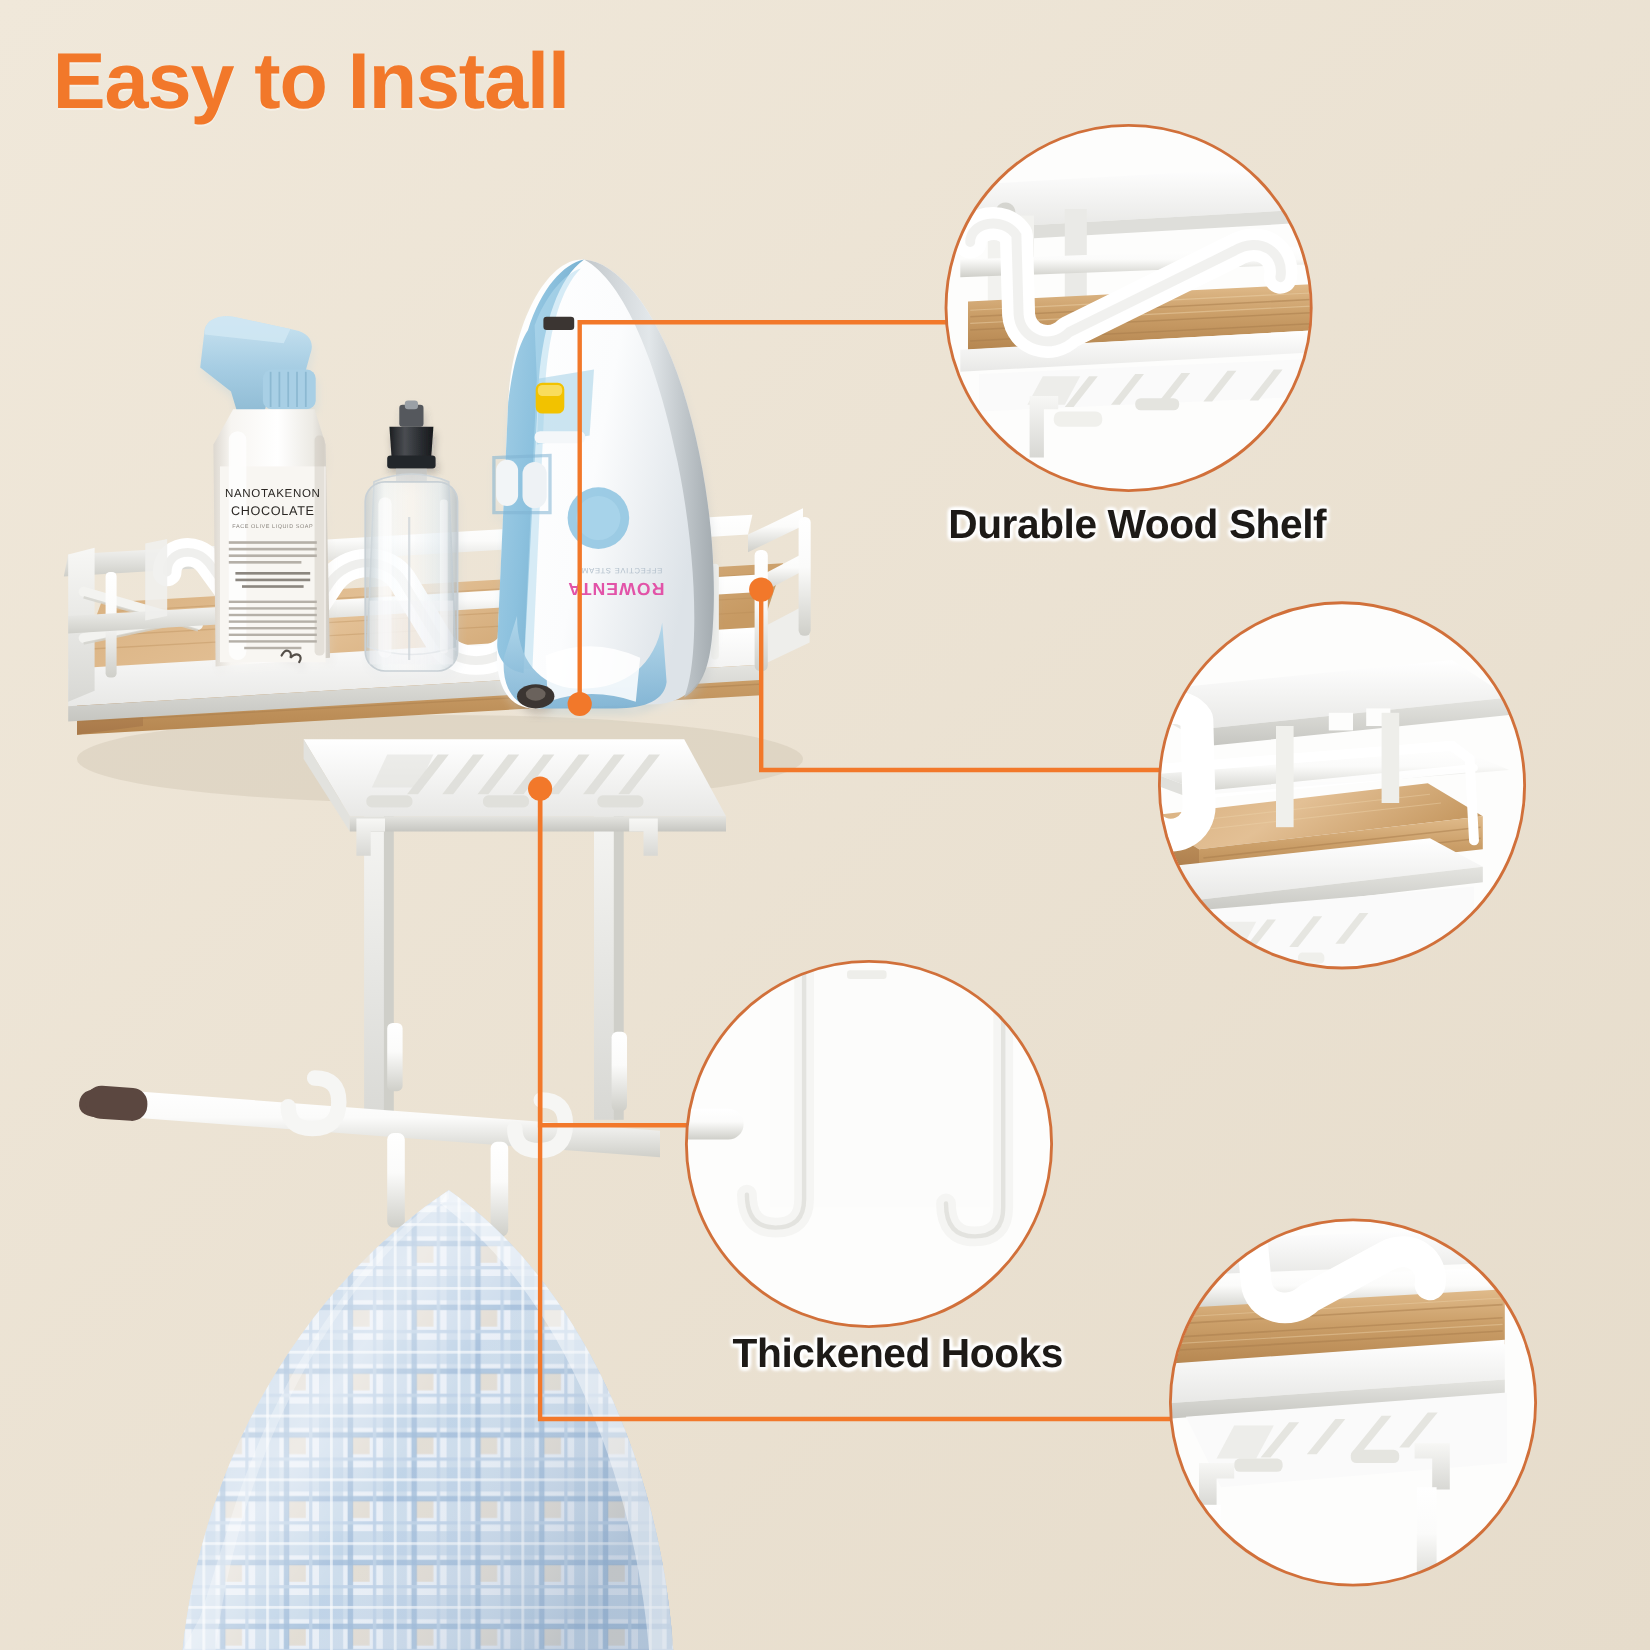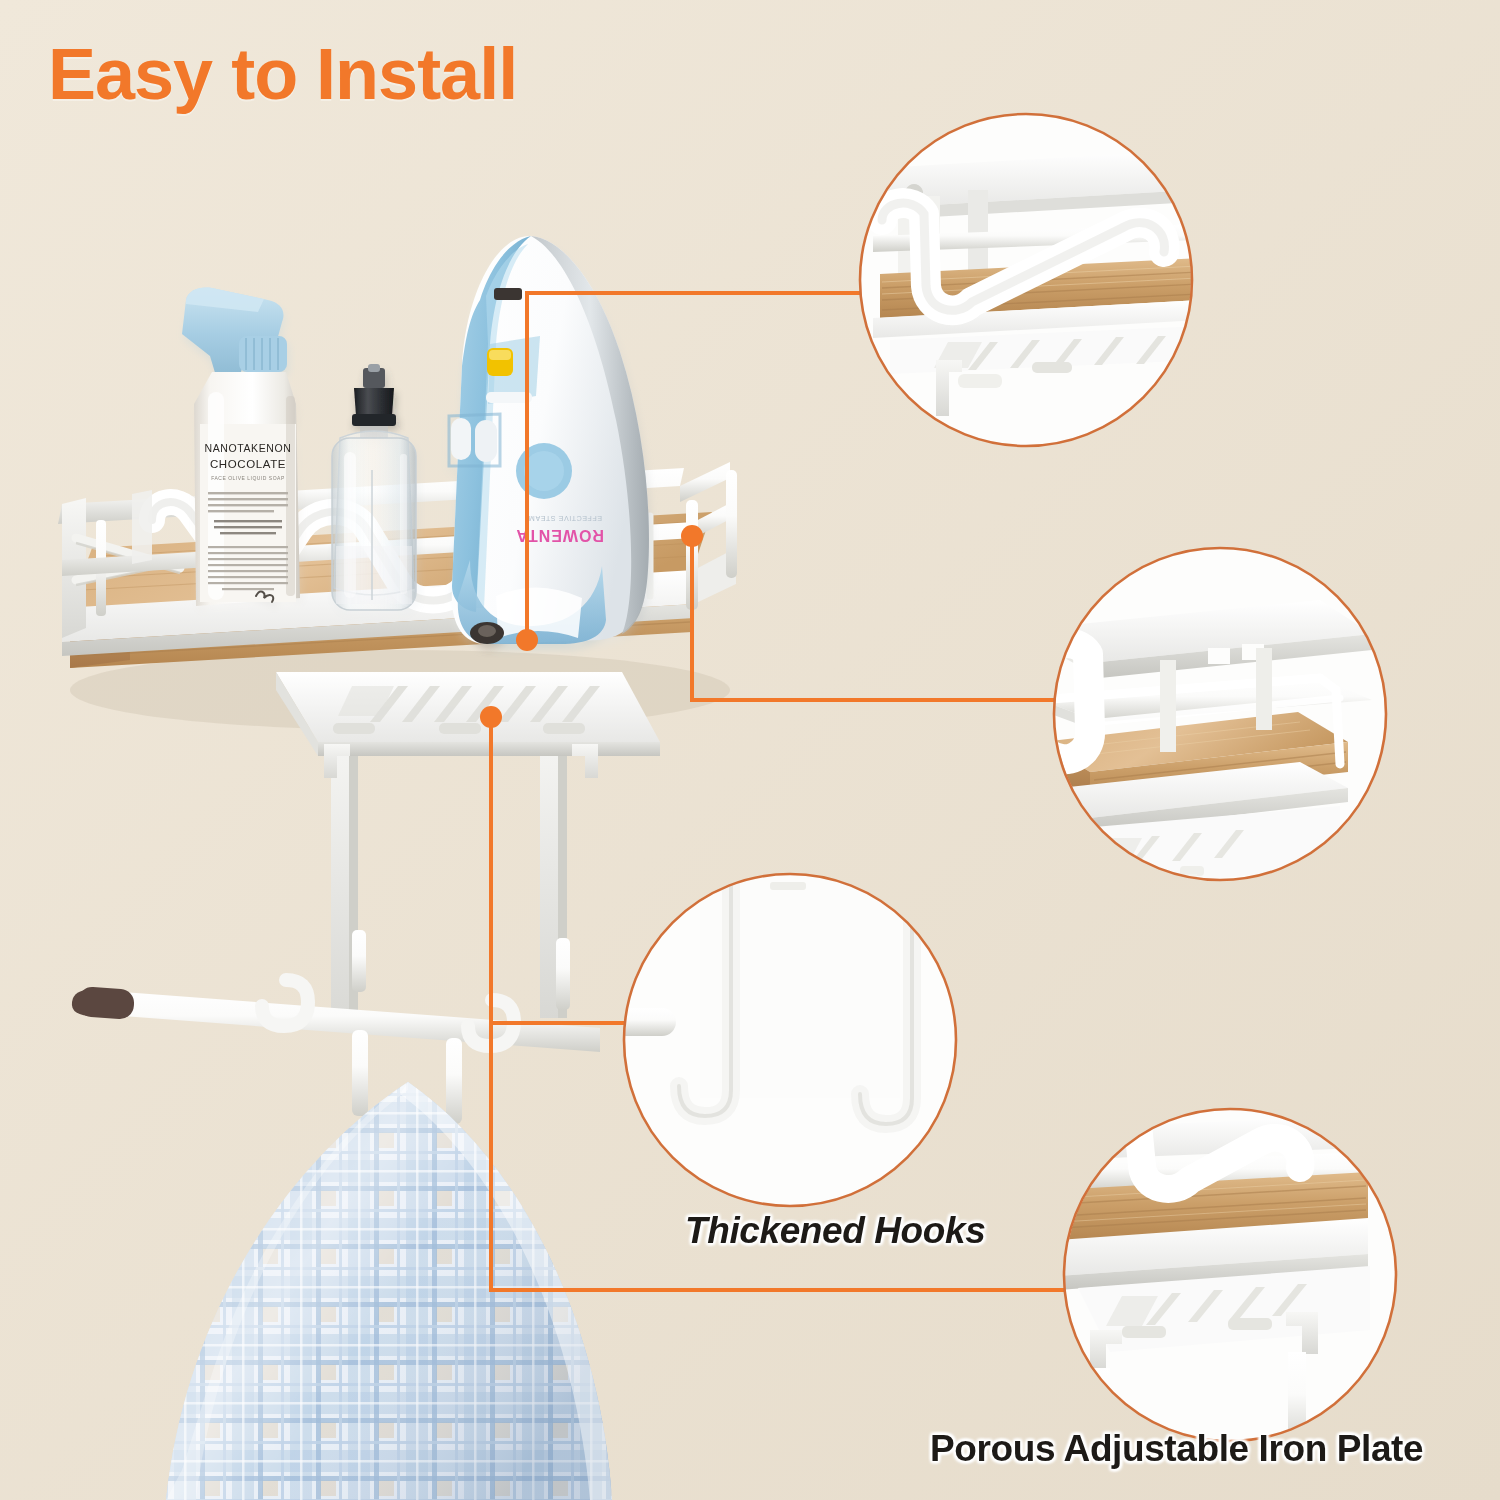--- a/index.html
+++ b/index.html
@@ -616,6 +616,7 @@
 
 <div class="ttl">Easy to Install</div>
 
+<div class="lbl" id="lbl0">Durable Wood Shelf</div>
 <div class="lbl" id="lbl2">Thickened Hooks</div>
 <div class="lbl" id="lbl3">Porous Adjustable Iron Plate</div>
 

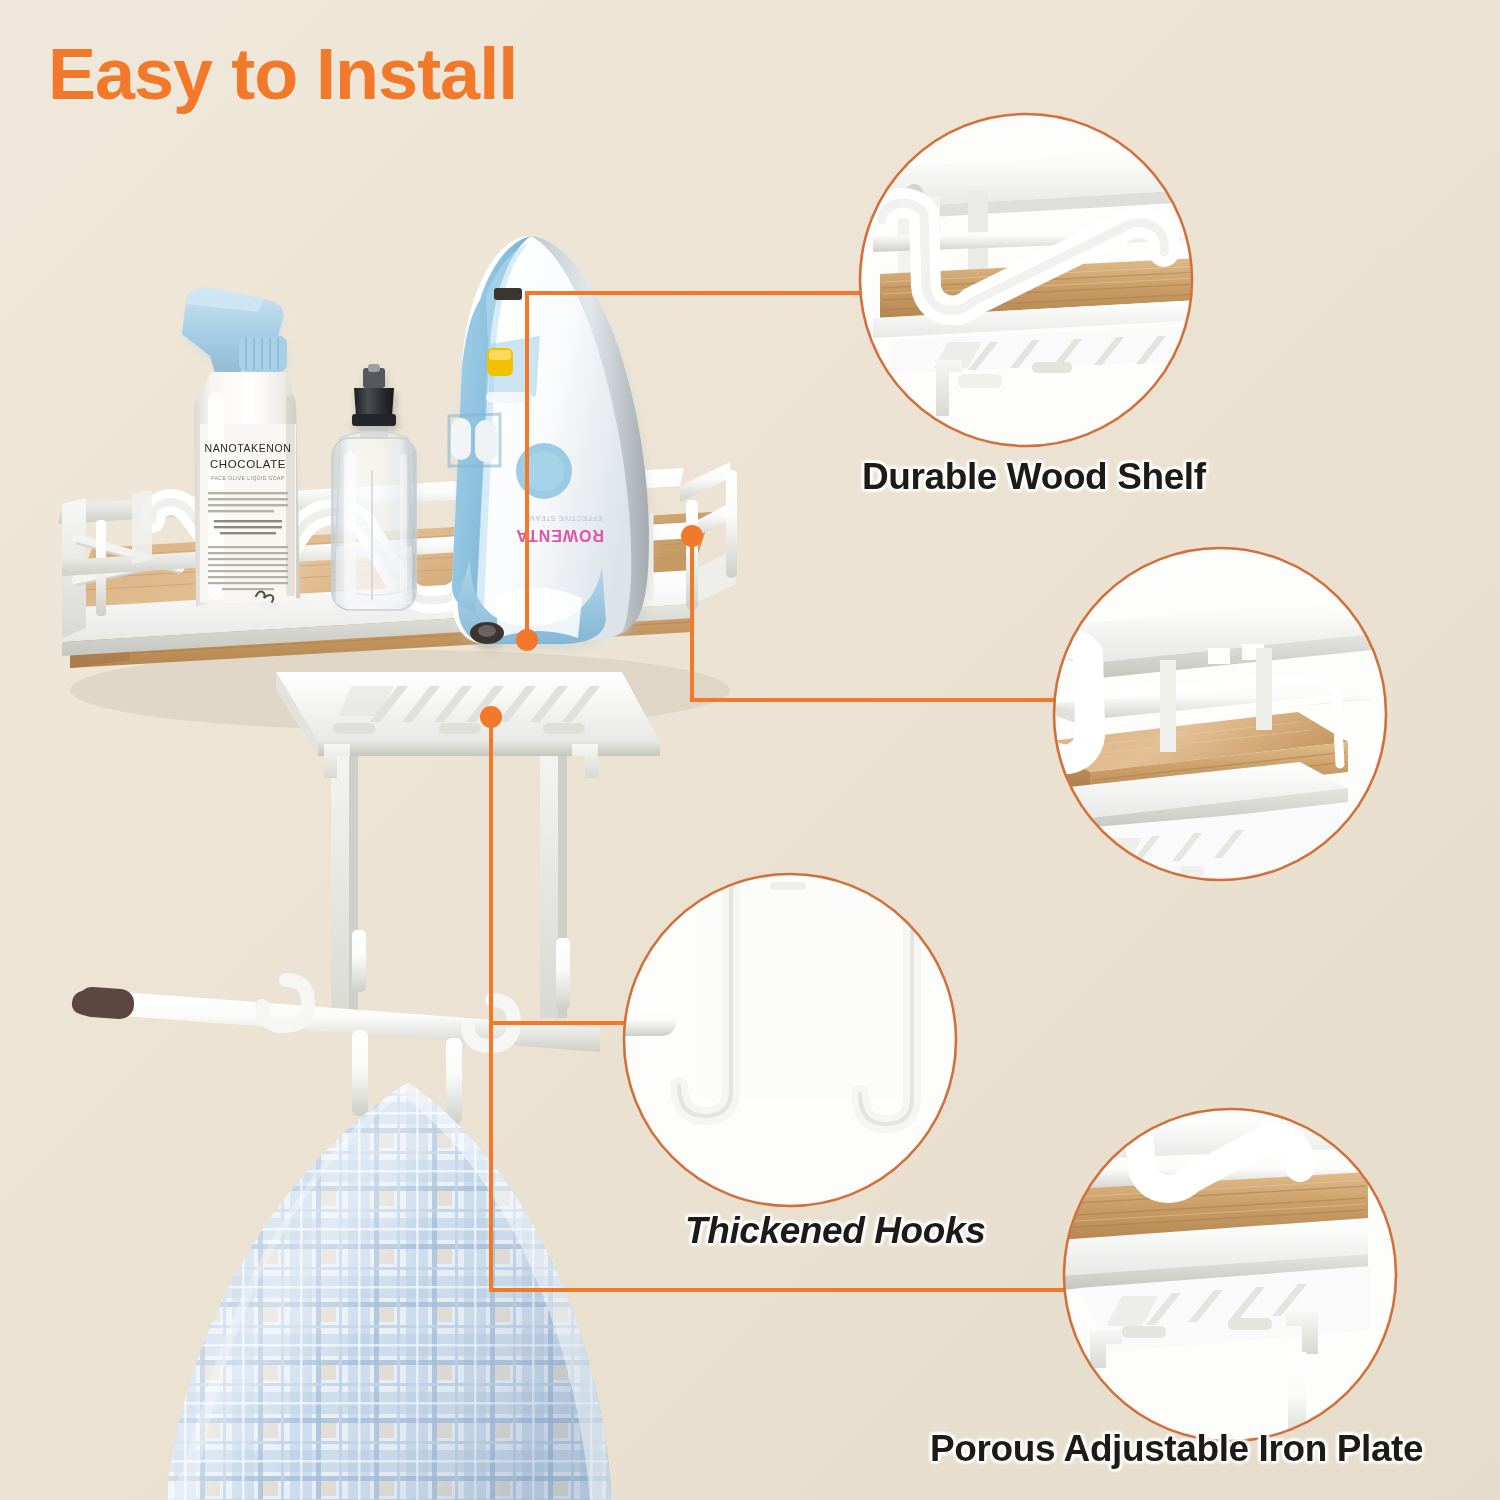--- a/index.html
+++ b/index.html
@@ -29,7 +29,7 @@
   }
   #lbl0{left:862px;top:456px;}
   #lbl1{left:1054px;top:884px;}
-  #lbl2{left:685px;top:1210px;font-style:italic;}
+  #lbl2{left:666px;top:1210px;}
   #lbl3{left:930px;top:1428px;}
 </style>
 </head>

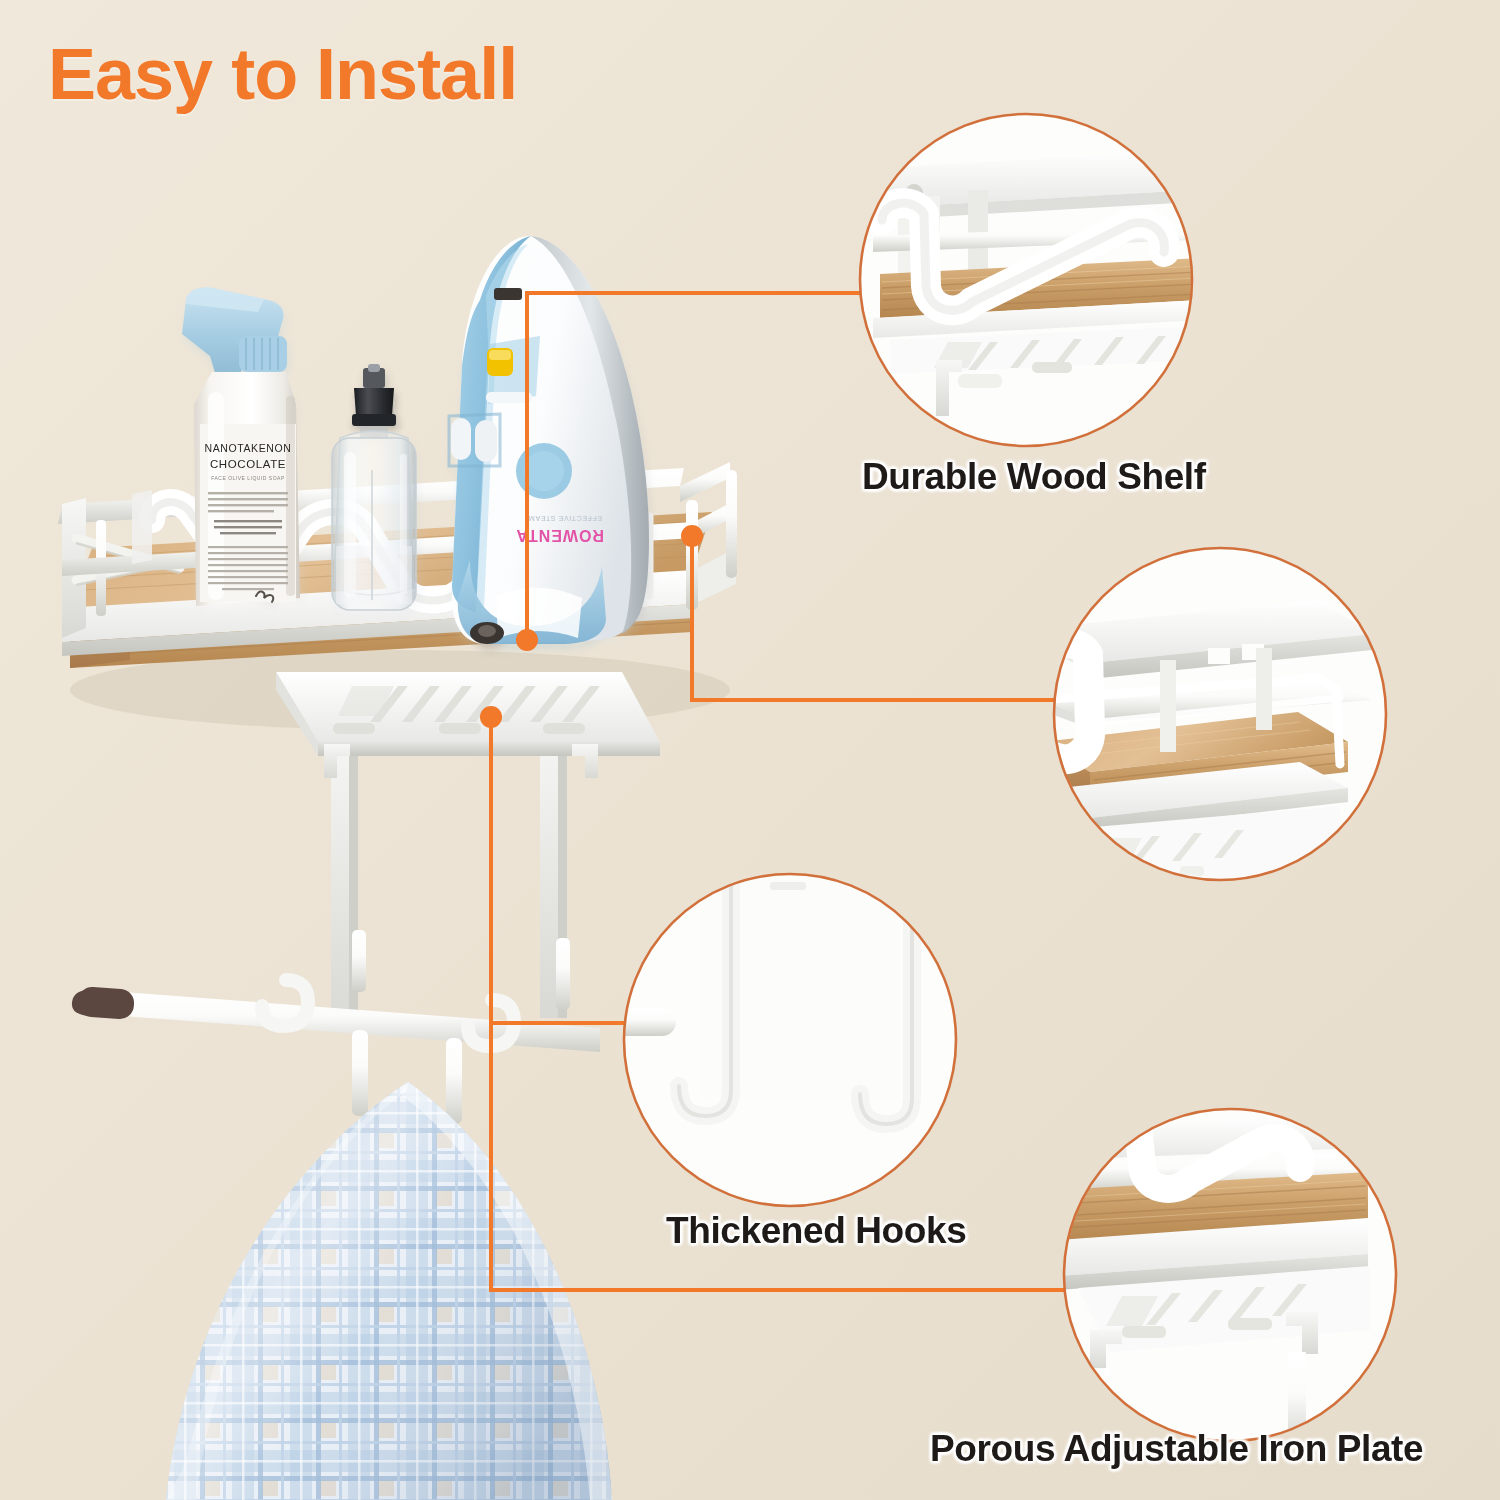--- a/index.html
+++ b/index.html
@@ -618,7 +618,6 @@
 
 <div class="lbl" id="lbl0">Durable Wood Shelf</div>
 <div class="lbl" id="lbl2">Thickened Hooks</div>
-<div class="lbl" id="lbl3">Porous Adjustable Iron Plate</div>
 
 </div>
 

